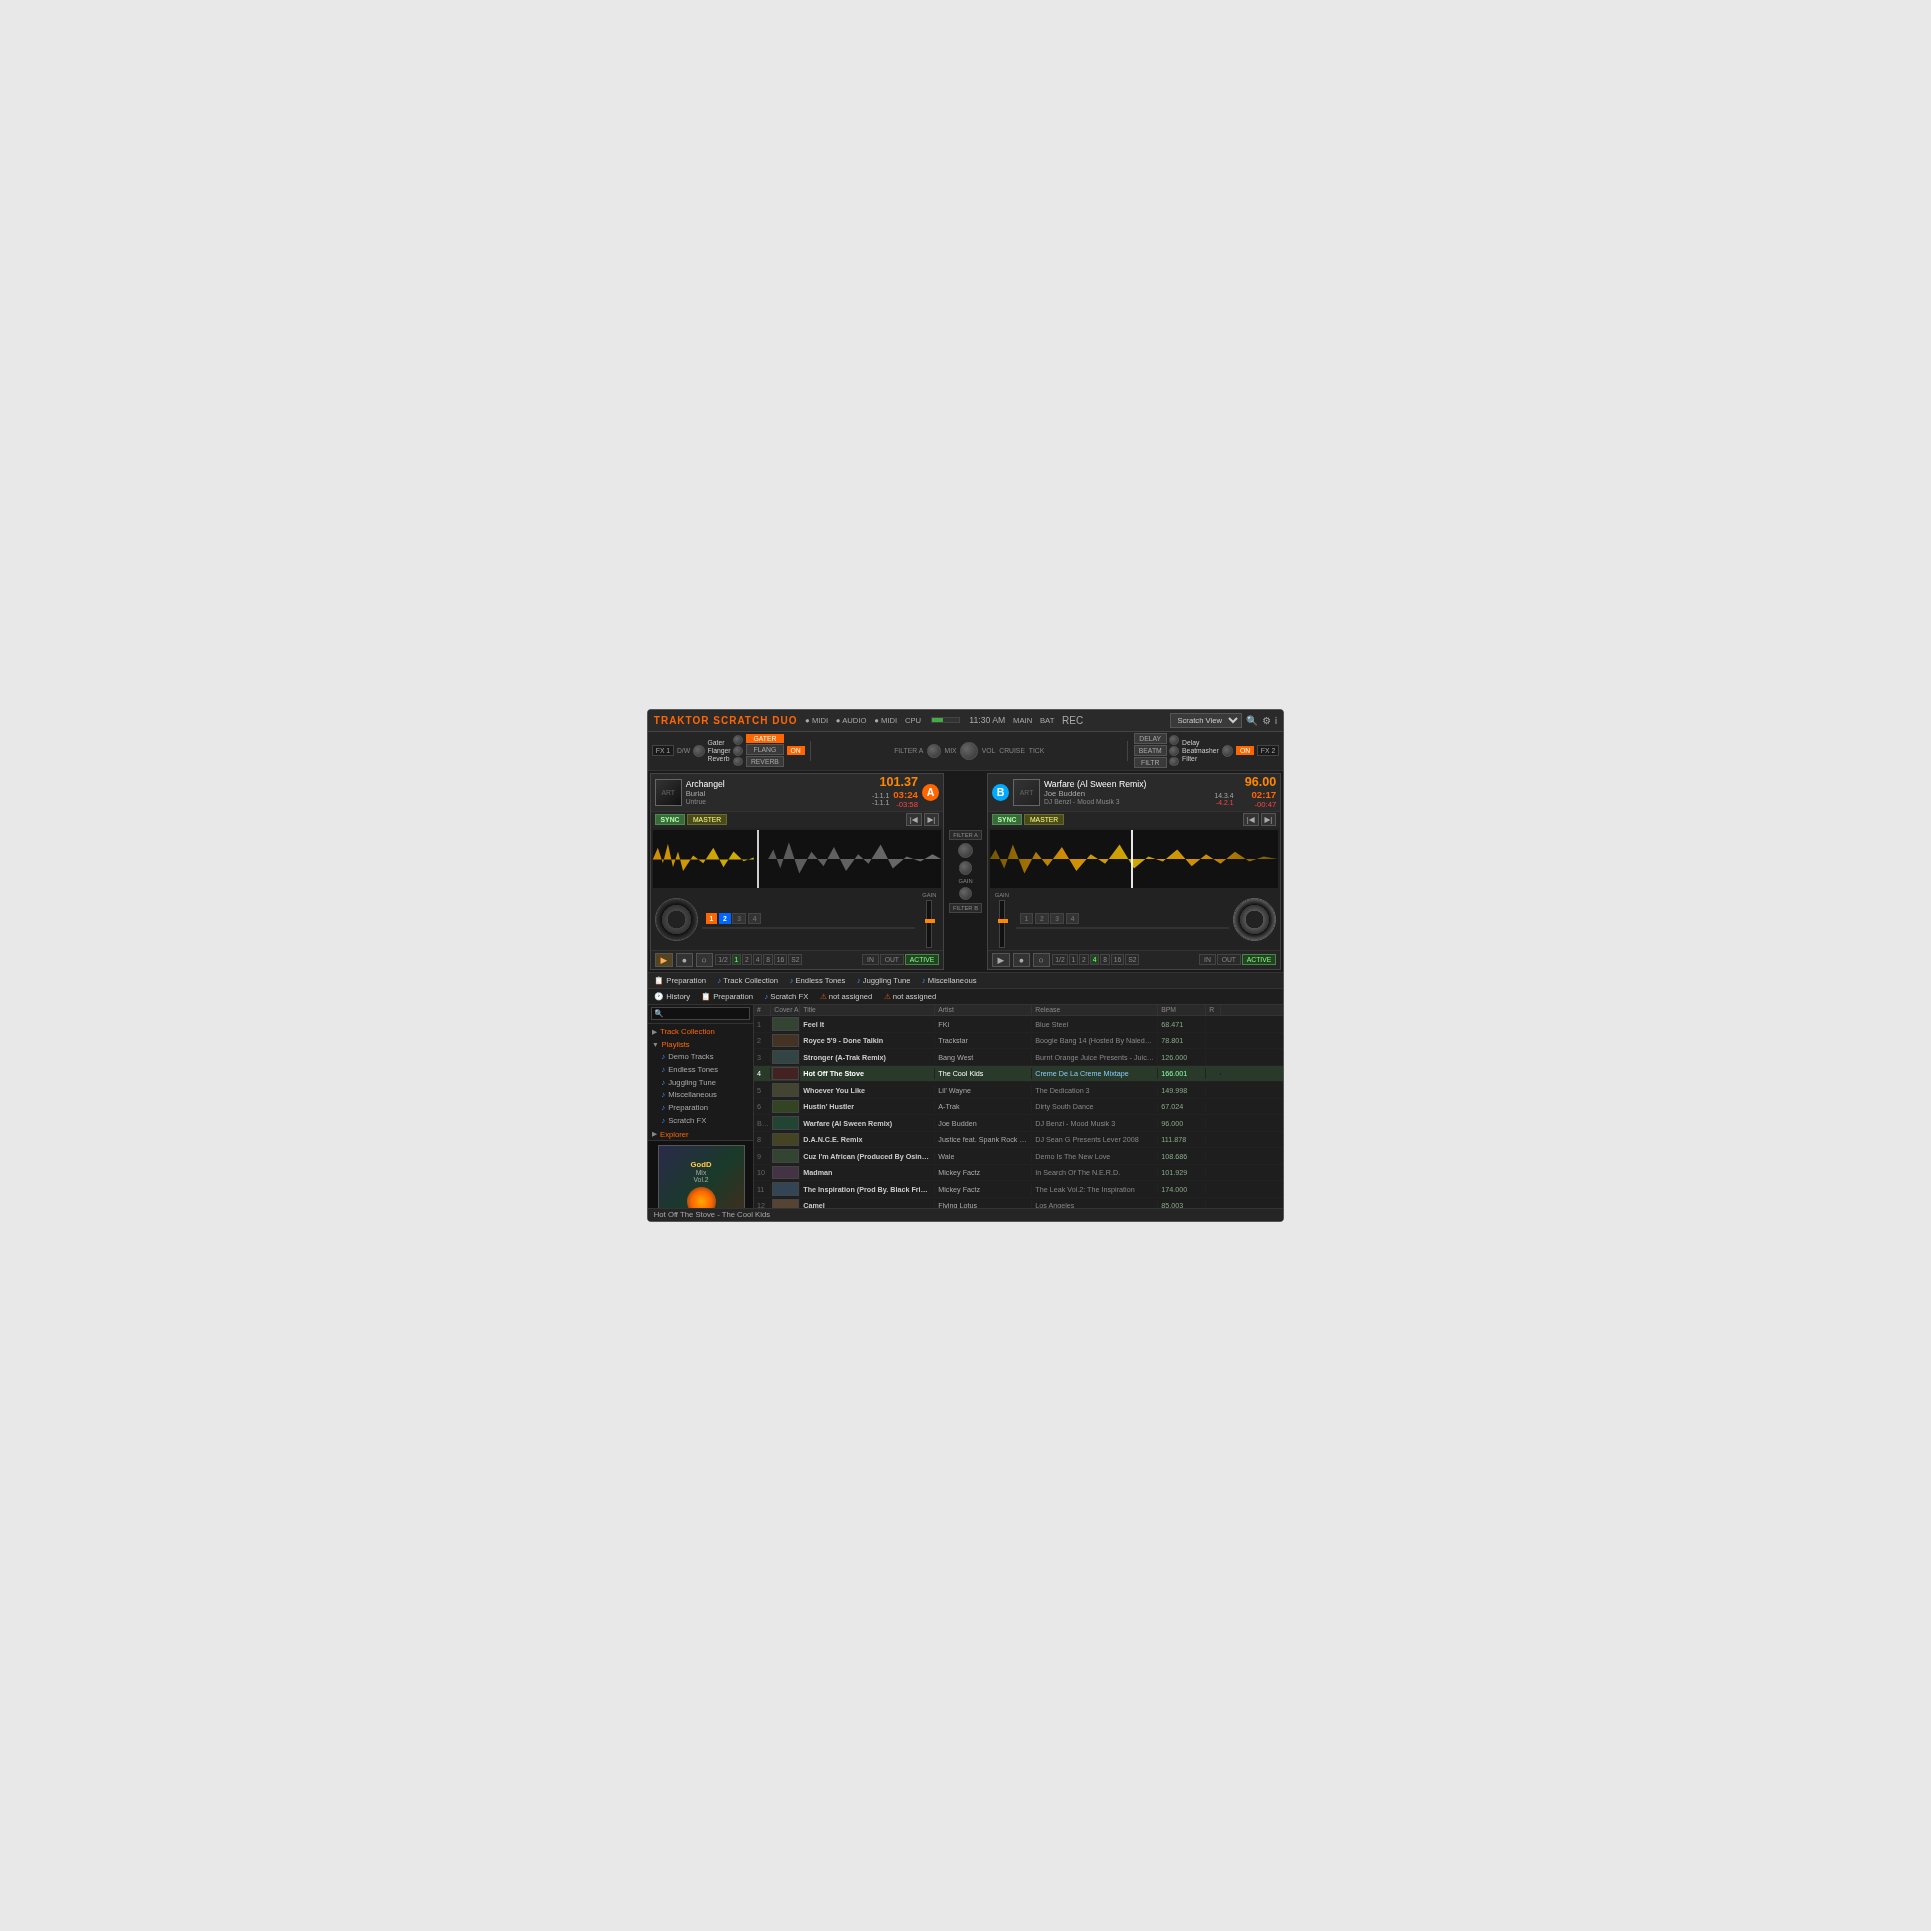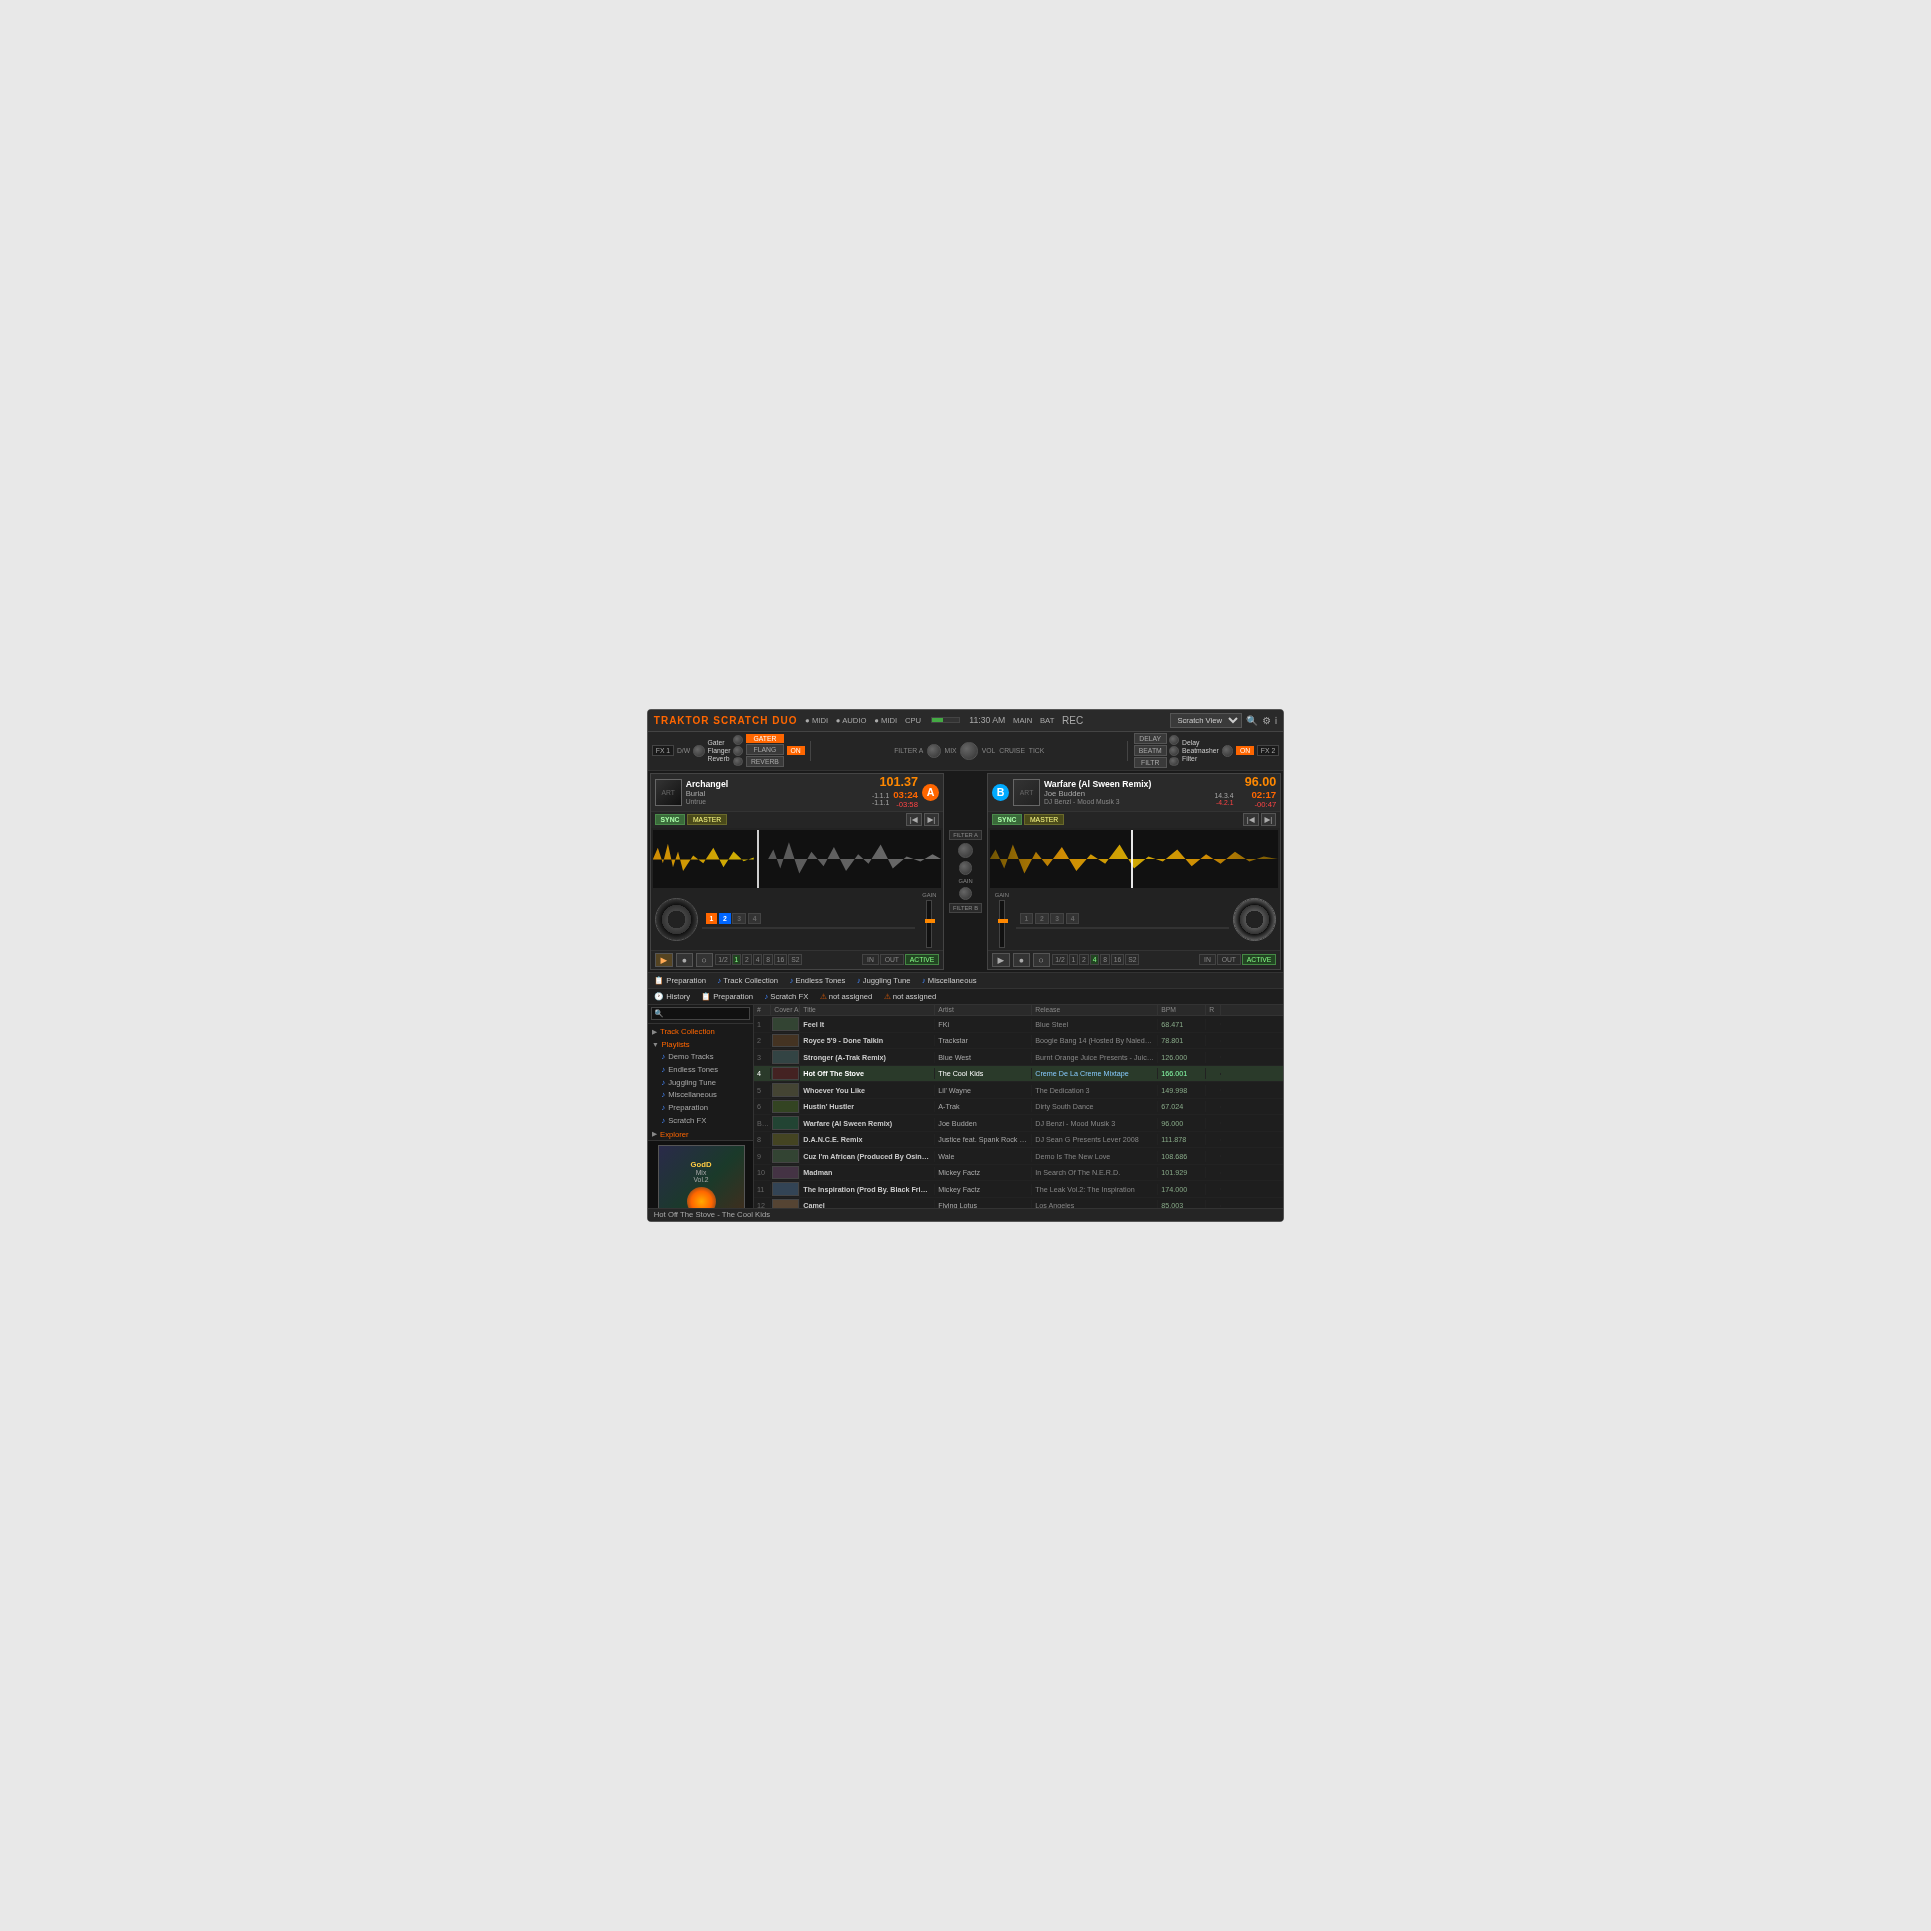--- a/index.html
+++ b/index.html
@@ -140,7 +140,7 @@
     .track-title {
       color: #fff;
       font-size: 8.7px;
-      font-weight: bold;
+      font-weight: normal;
     }
     .track-artist {
       color: #aaa;

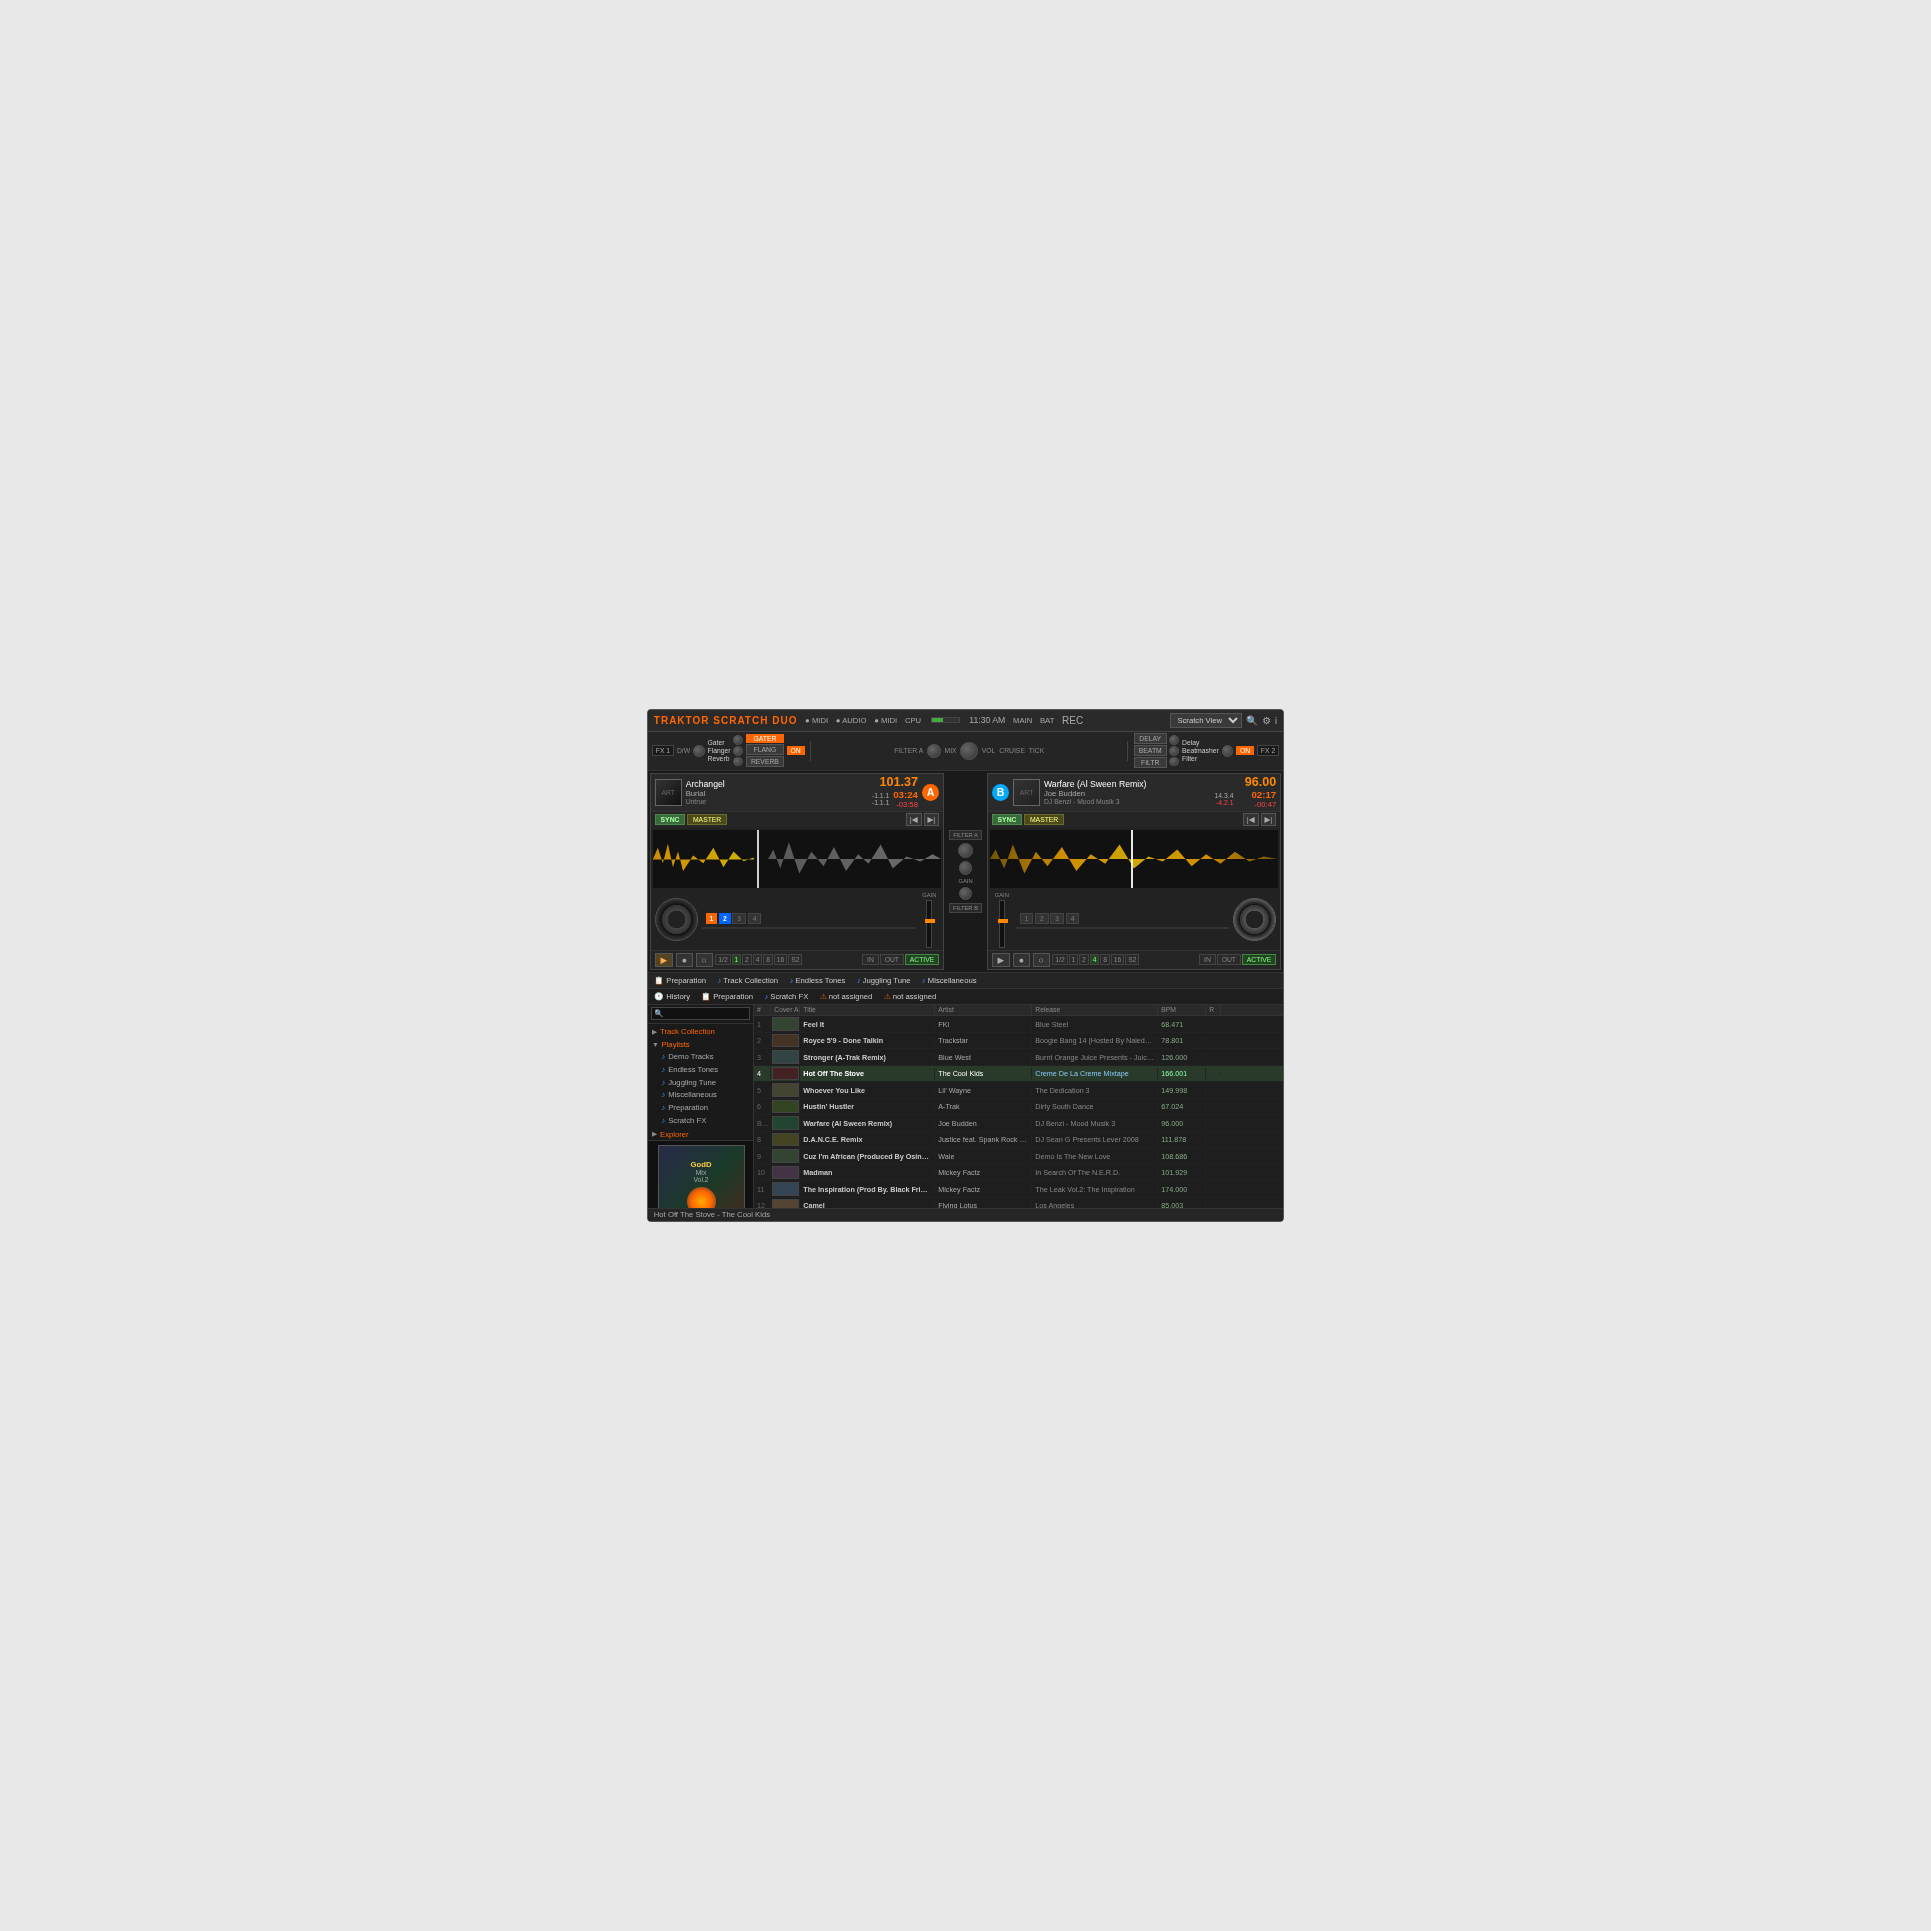--- a/index.html
+++ b/index.html
@@ -1088,7 +1088,7 @@
       </div>
     </div>
     <div class="track-cell title-cell">Stronger (A-Trak Remix)</div>
-    <div class="track-cell artist-cell">Blue West</div>
+    <div class="track-cell artist-cell">Bang West</div>
     <div class="track-cell release-cell">Burnt Orange Juice Presents - Juicy Ja-</div>
     <div class="track-cell bpm-cell">126.000</div>
     <div class="track-cell r-cell"></div>

